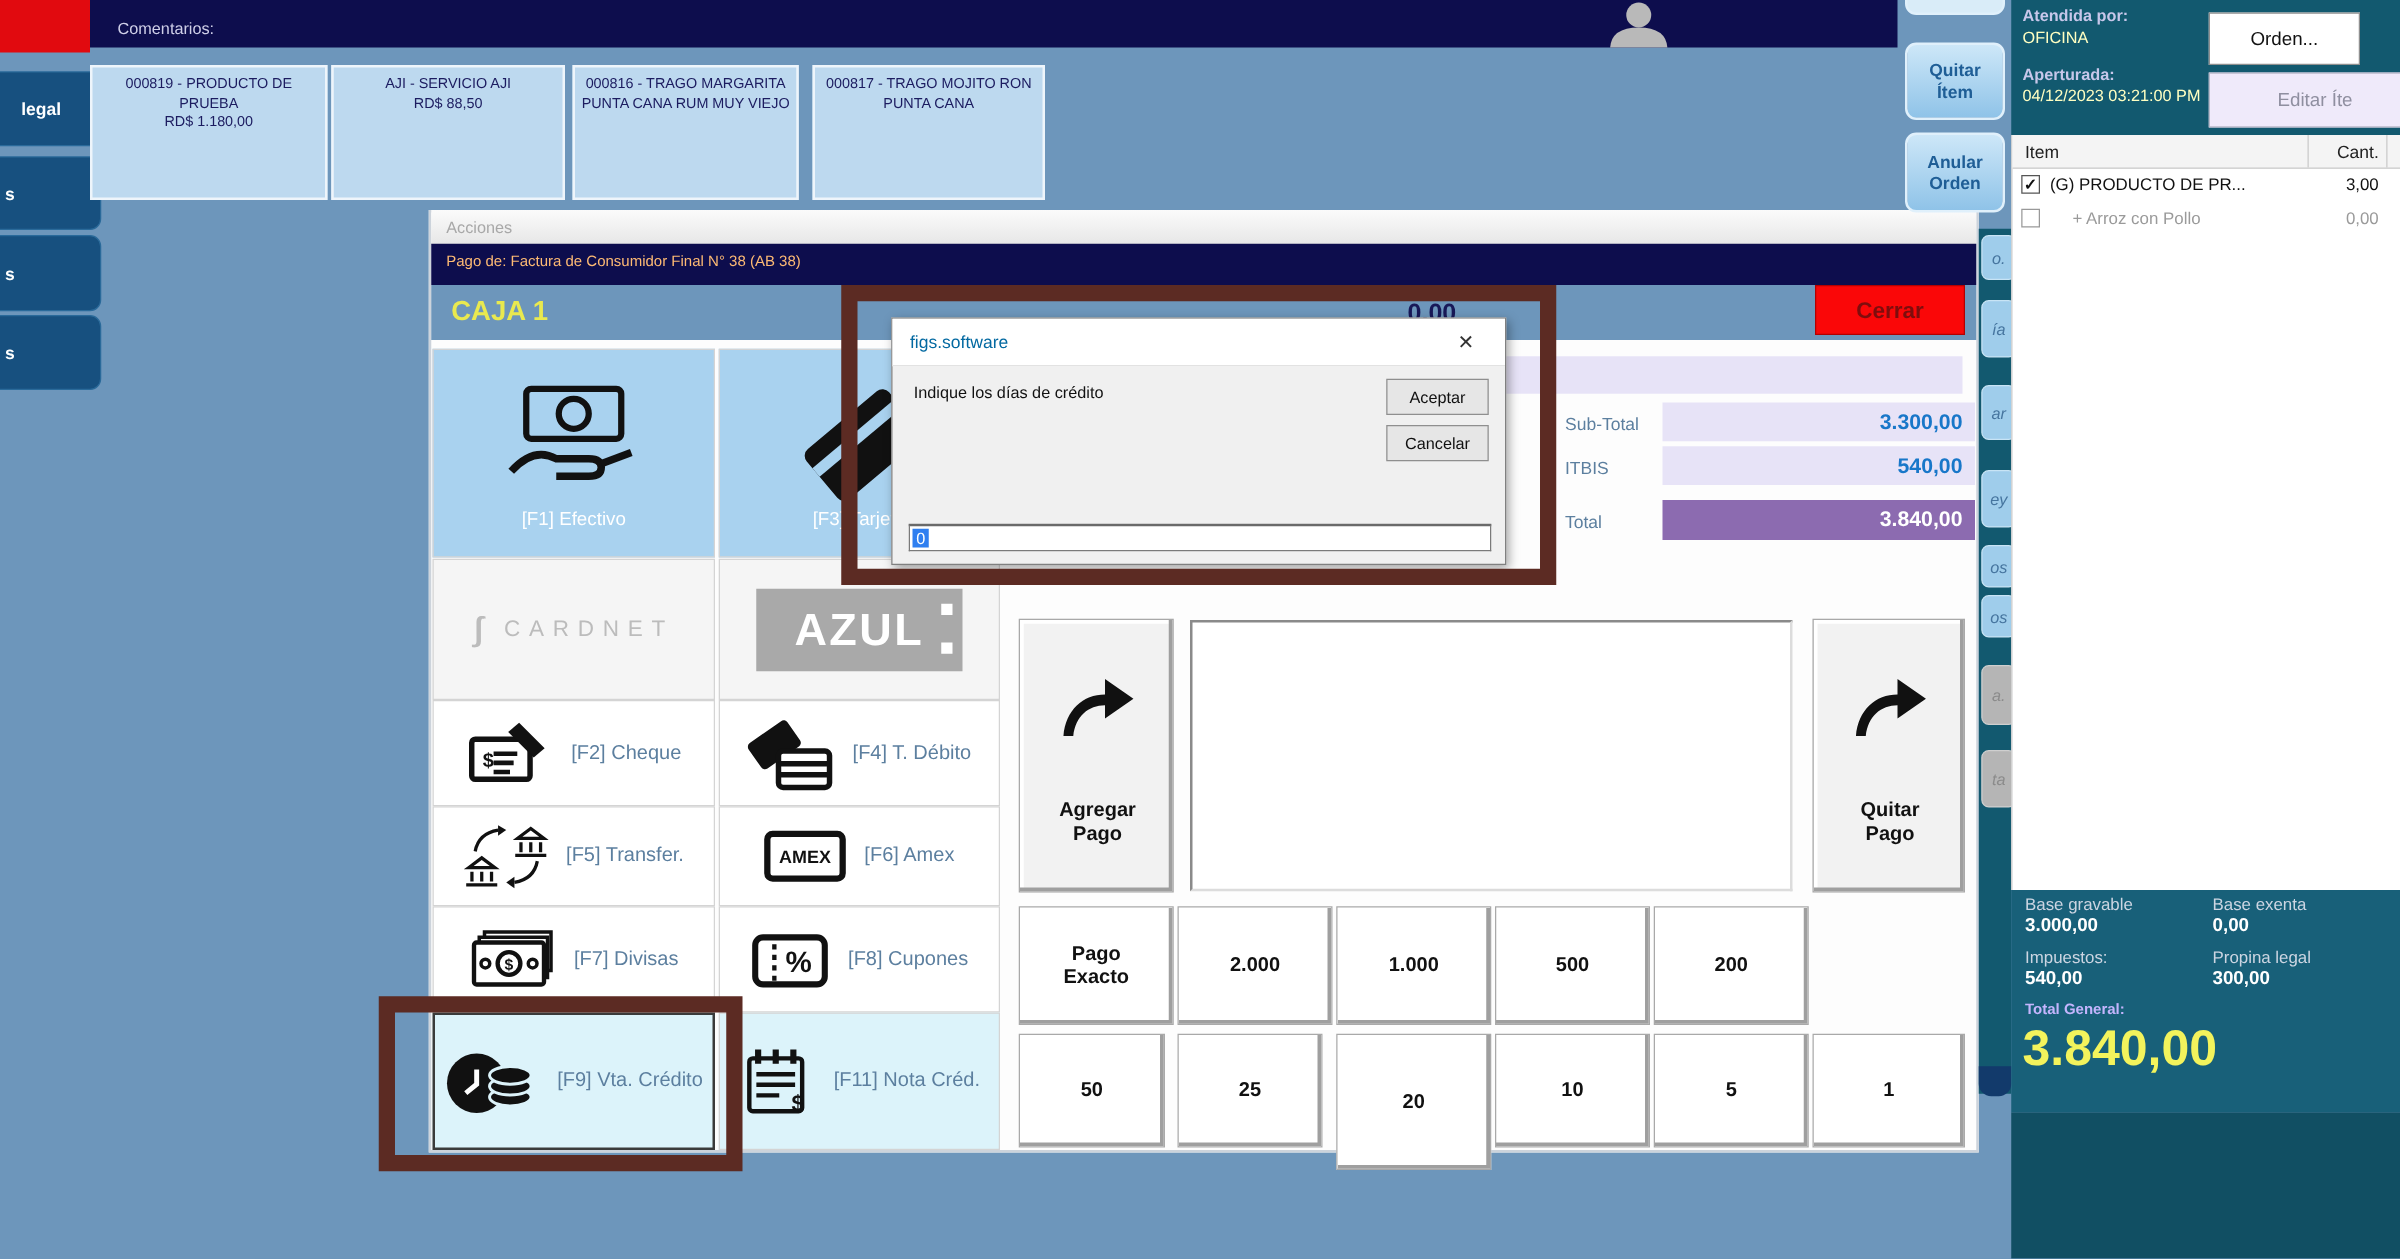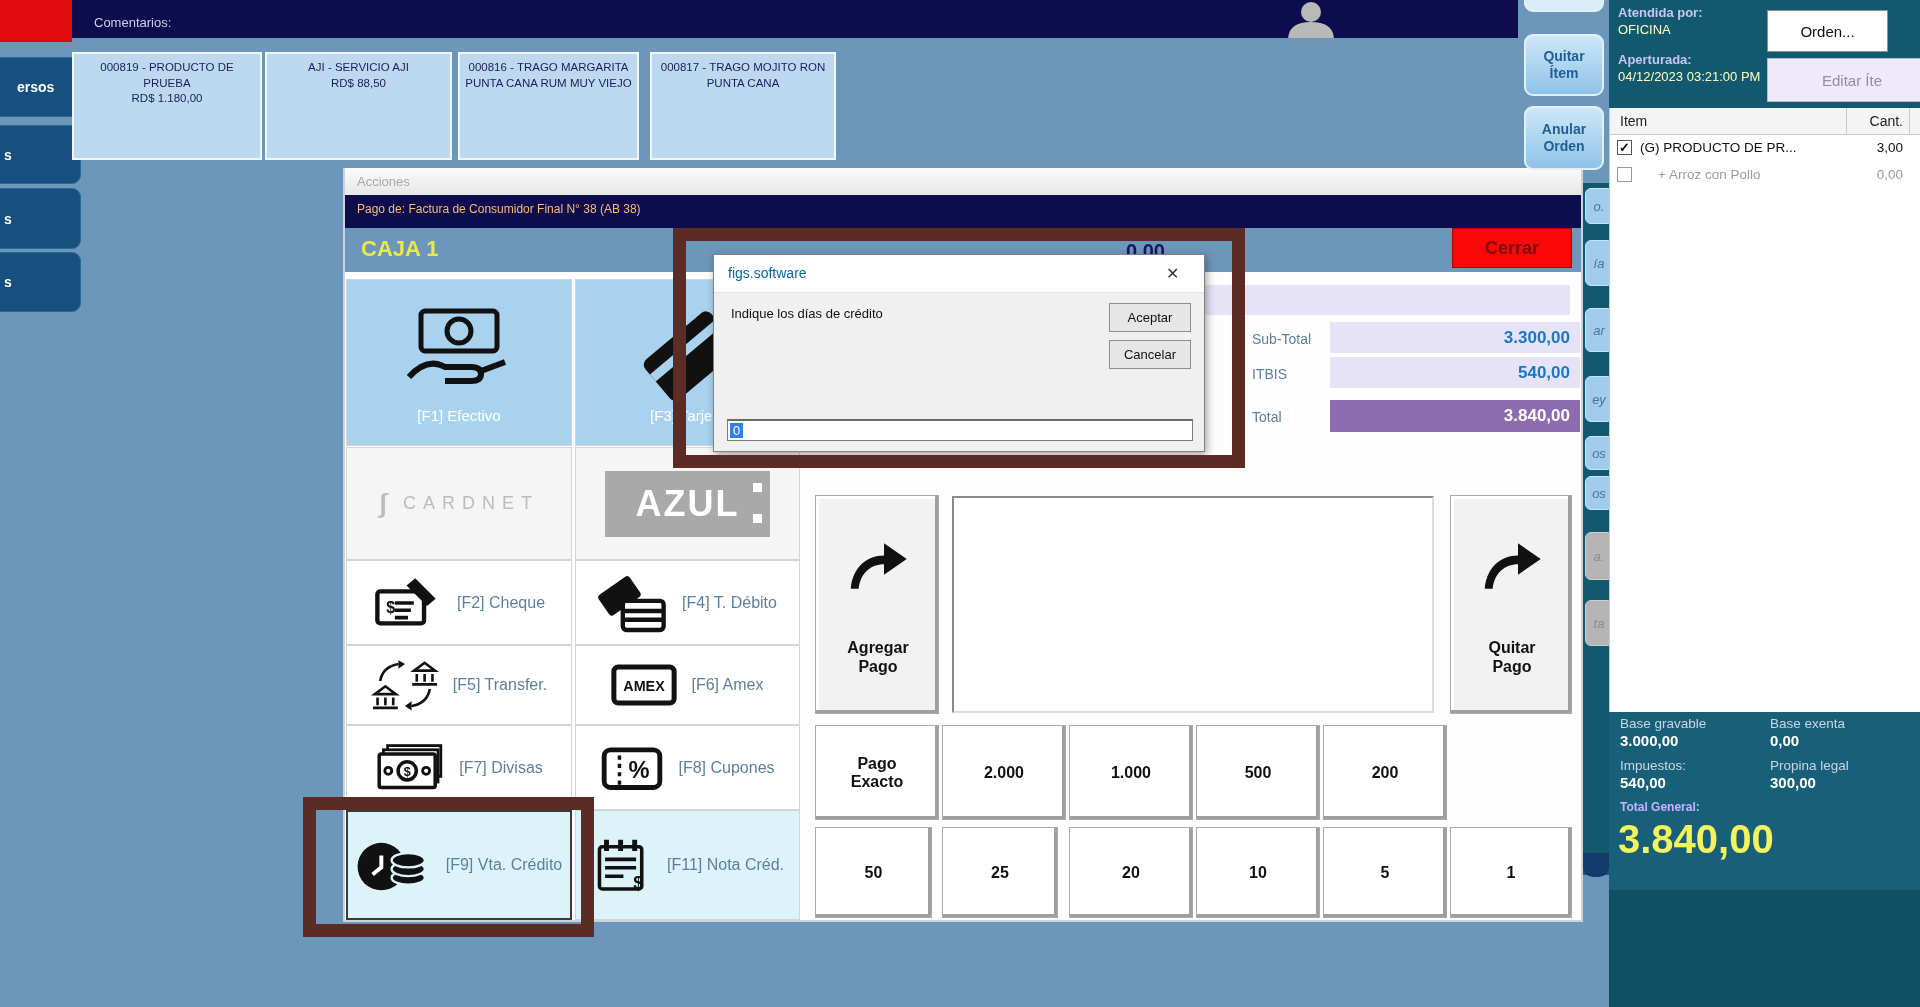--- a/index.html
+++ b/index.html
@@ -63,7 +63,7 @@
 
   <div class="abs" style="left:0;top:0;width:72px;height:42px;background:#e10a0f;"></div>
   <div class="abs side-btn" style="left:-4px;top:57px;width:76px;height:58px;padding-left:20px;">
-    <span>ersos</span>
+    <span>legal</span>
   </div>
   <div class="abs side-btn" style="left:-4px;top:125px;width:76px;height:57px;padding-left:7px;">
     <span>s</span>

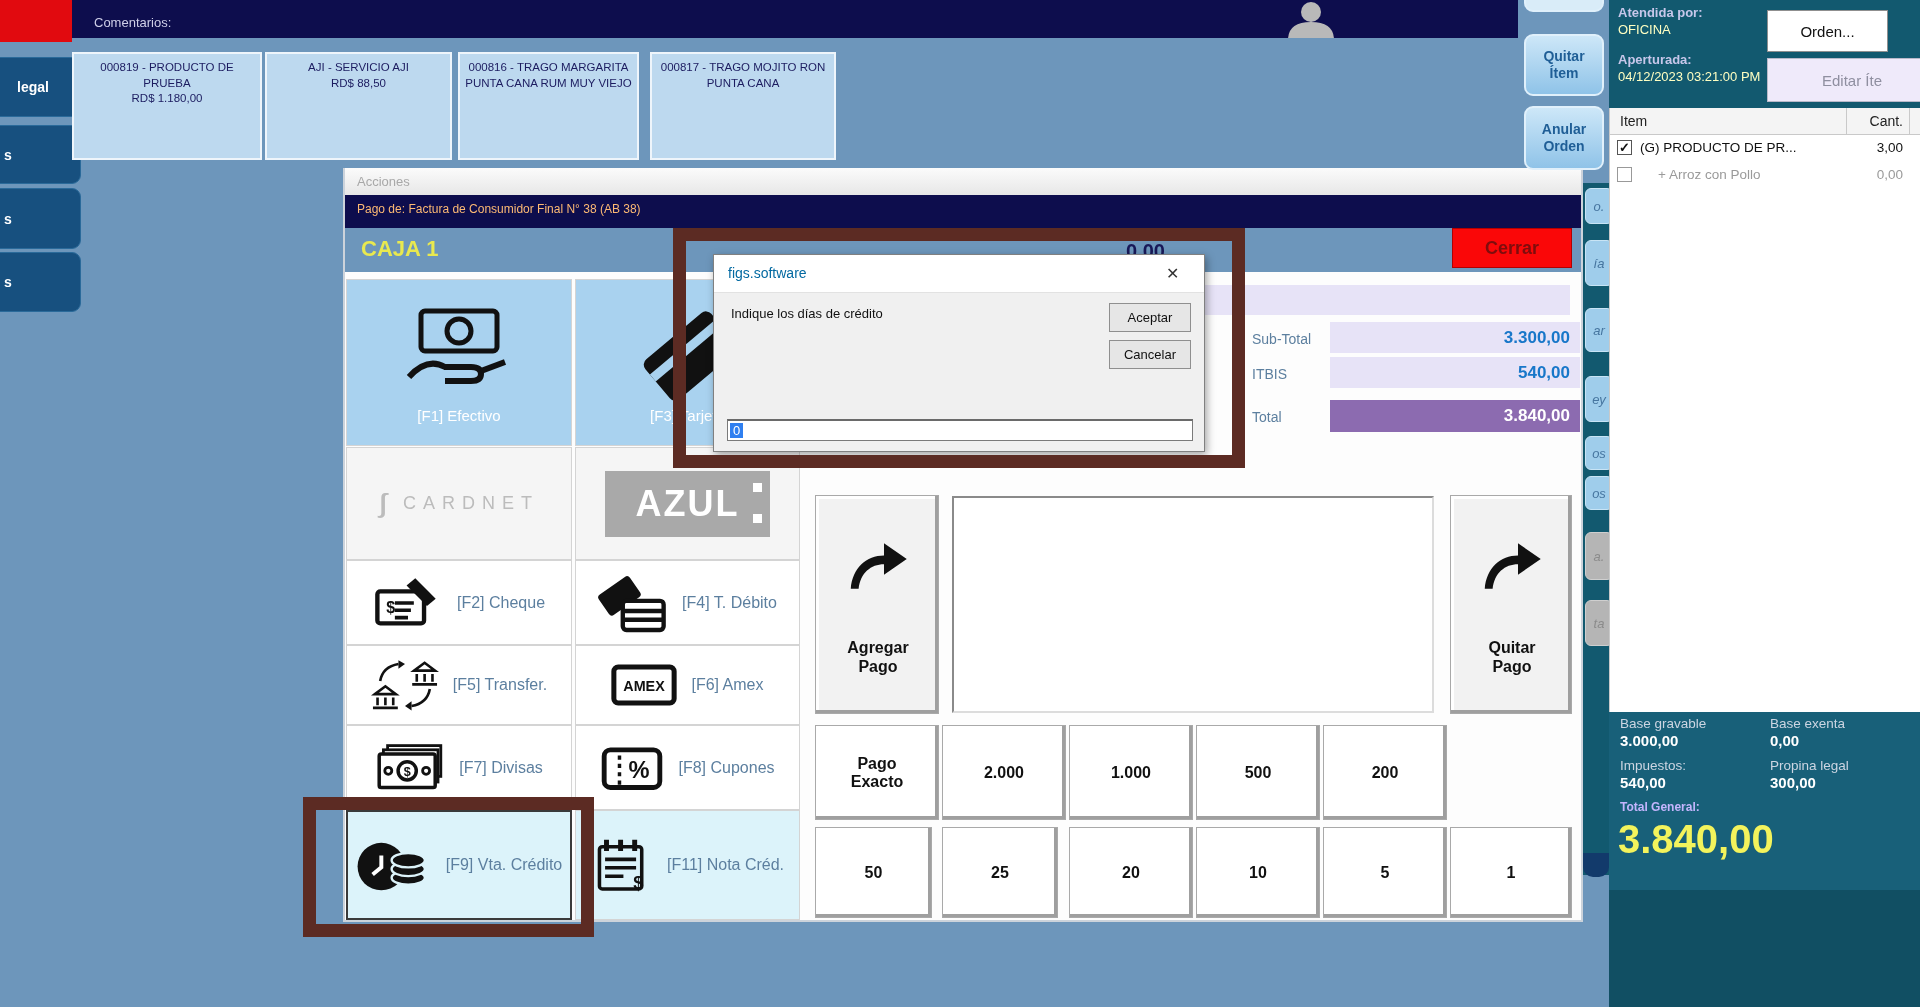--- a/index.html
+++ b/index.html
@@ -273,7 +273,7 @@
   <div class="abs denom" style="left:942px;top:827px;width:116px;height:91px;">
     <span>25</span>
     </div>
-  <div class="abs denom" style="left:1069px;top:827px;width:124px;height:91px;">
+  <div class="abs denom" style="left:1069px;top:827px;width:124px;height:109px;">
     <span>20</span>
     </div>
   <div class="abs denom" style="left:1196px;top:827px;width:124px;height:91px;">

